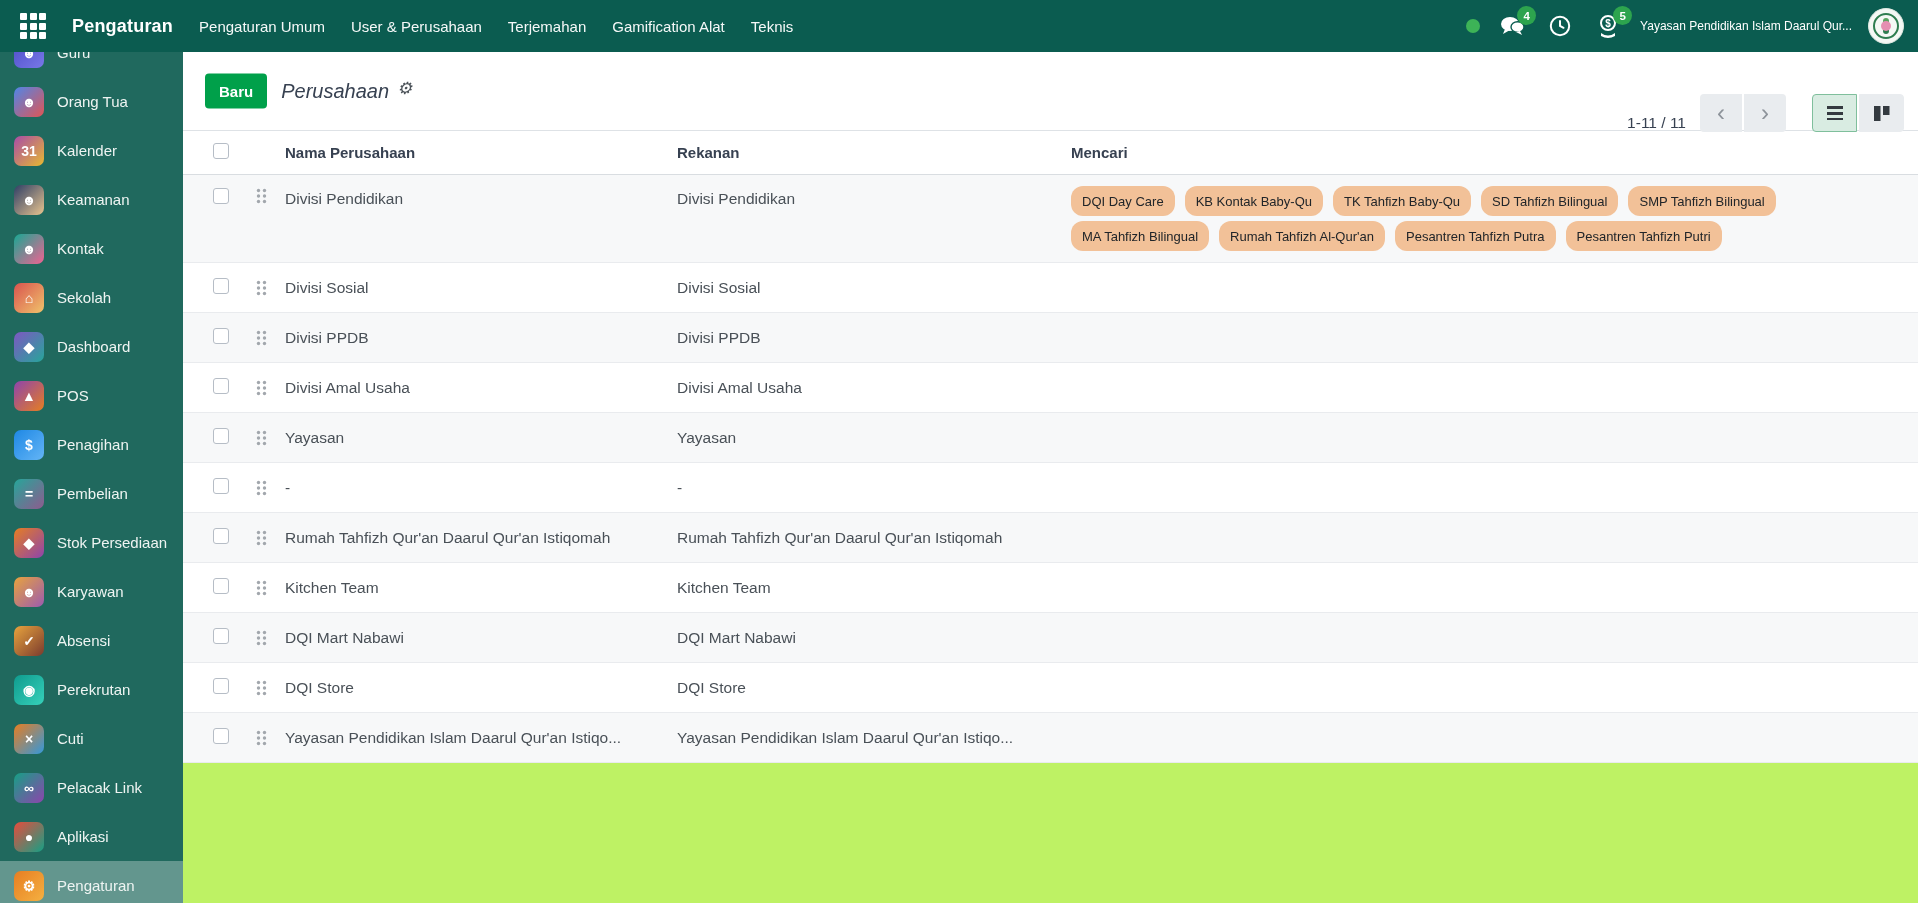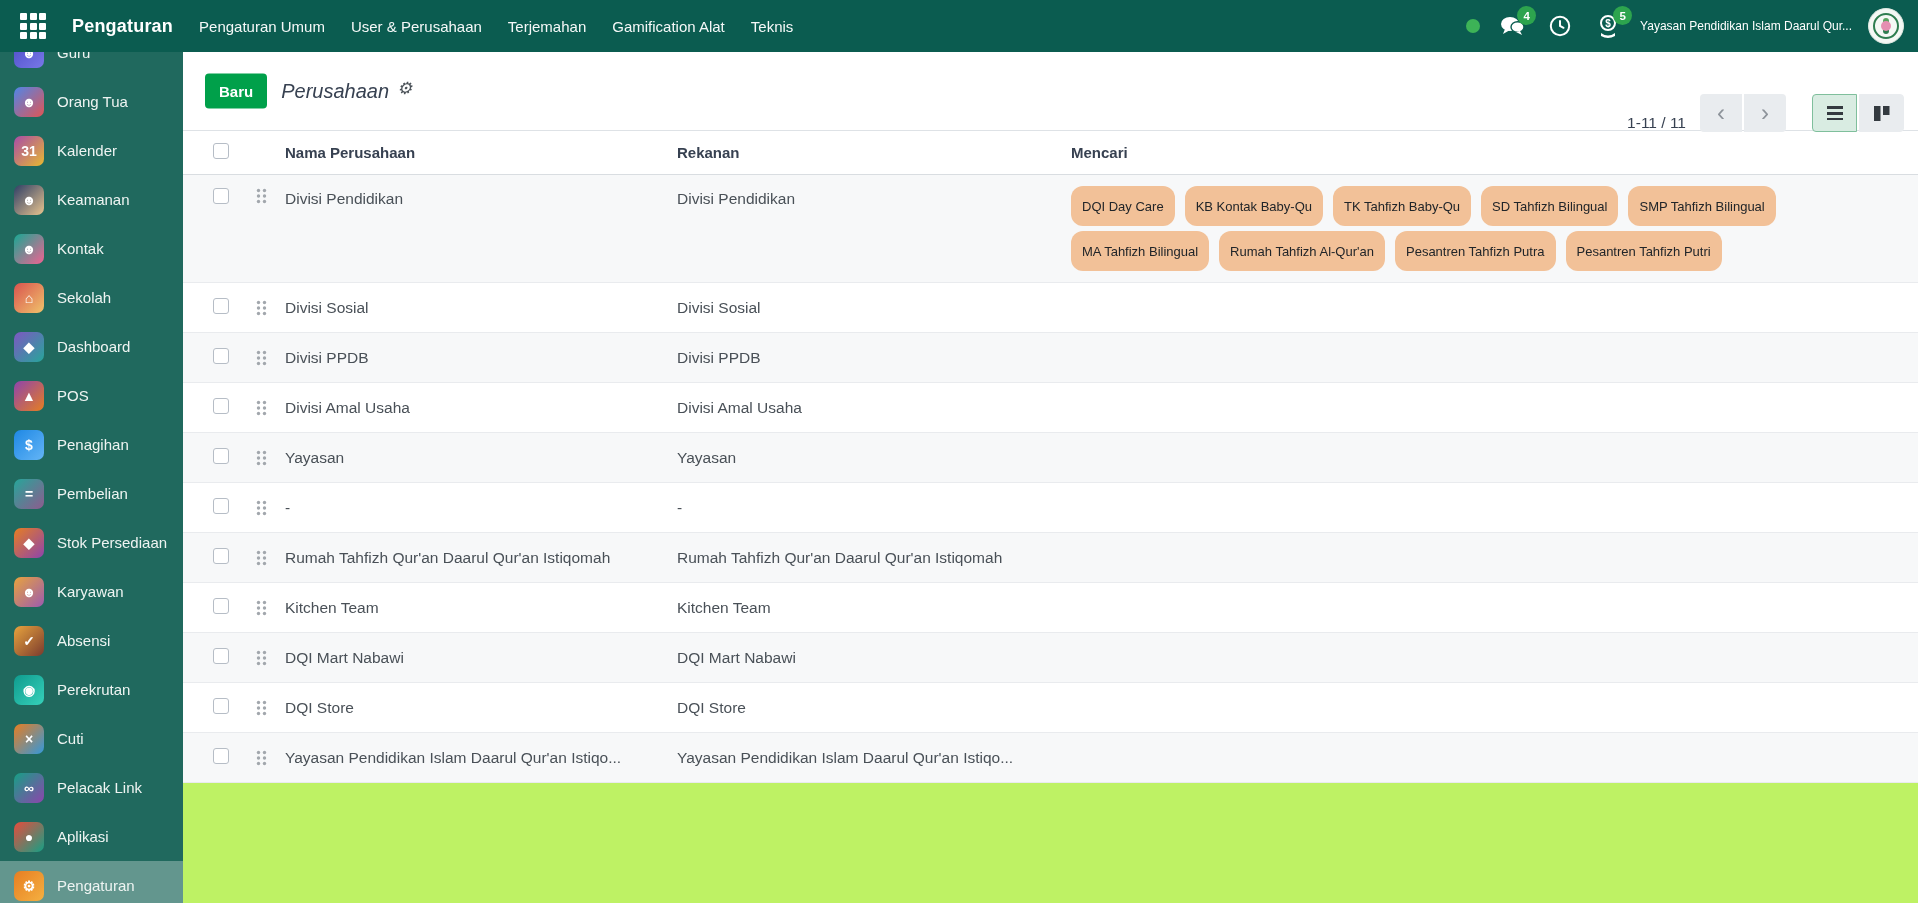--- a/index.html
+++ b/index.html
@@ -98,7 +98,7 @@
   .handle { color:#a2a7ad; display:flex; align-items:center; }
   .tags { display:flex; flex-wrap:wrap; column-gap:10px; row-gap:5px; padding:11px 0; }
   .tag { background:var(--tag-bg,#f2c198); color:#212529; font-size:13px; font-weight:500;
-         height:40px; display:inline-flex; align-items:center; padding:0 11px;
+         height:30px; display:inline-flex; align-items:center; padding:0 11px;
          border-radius:12px; white-space:nowrap; }
 </style>
 </head>

